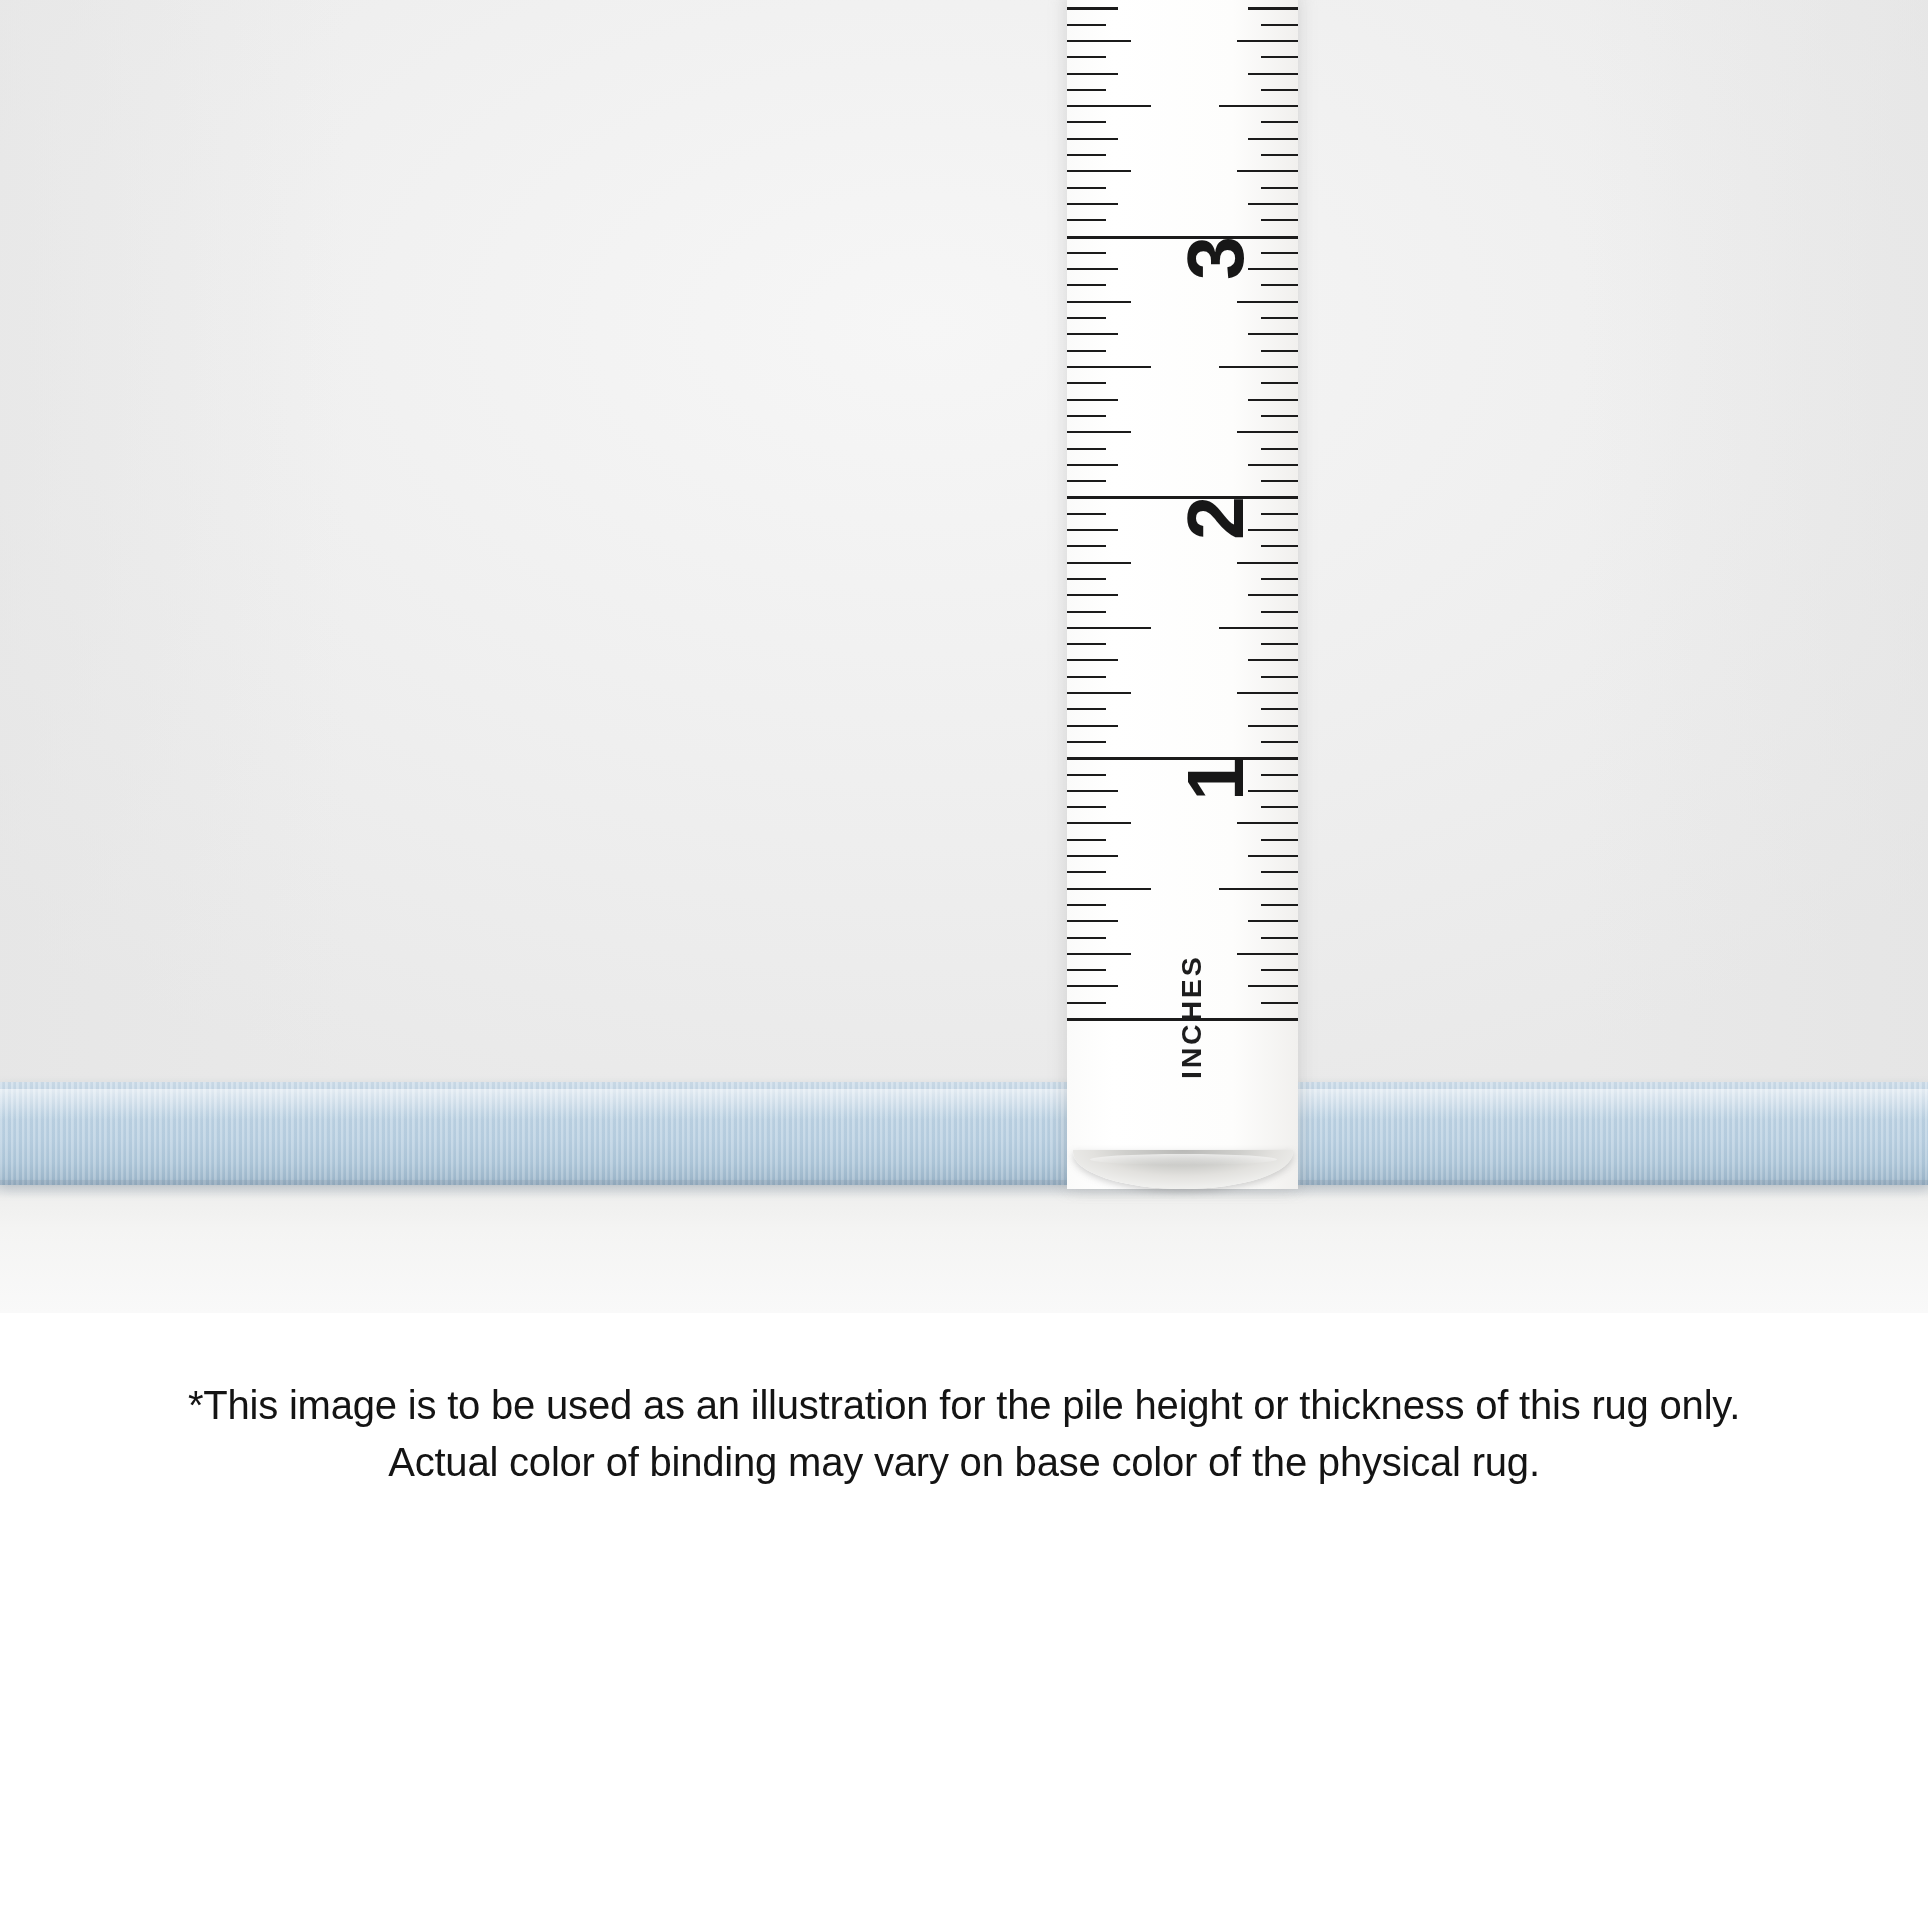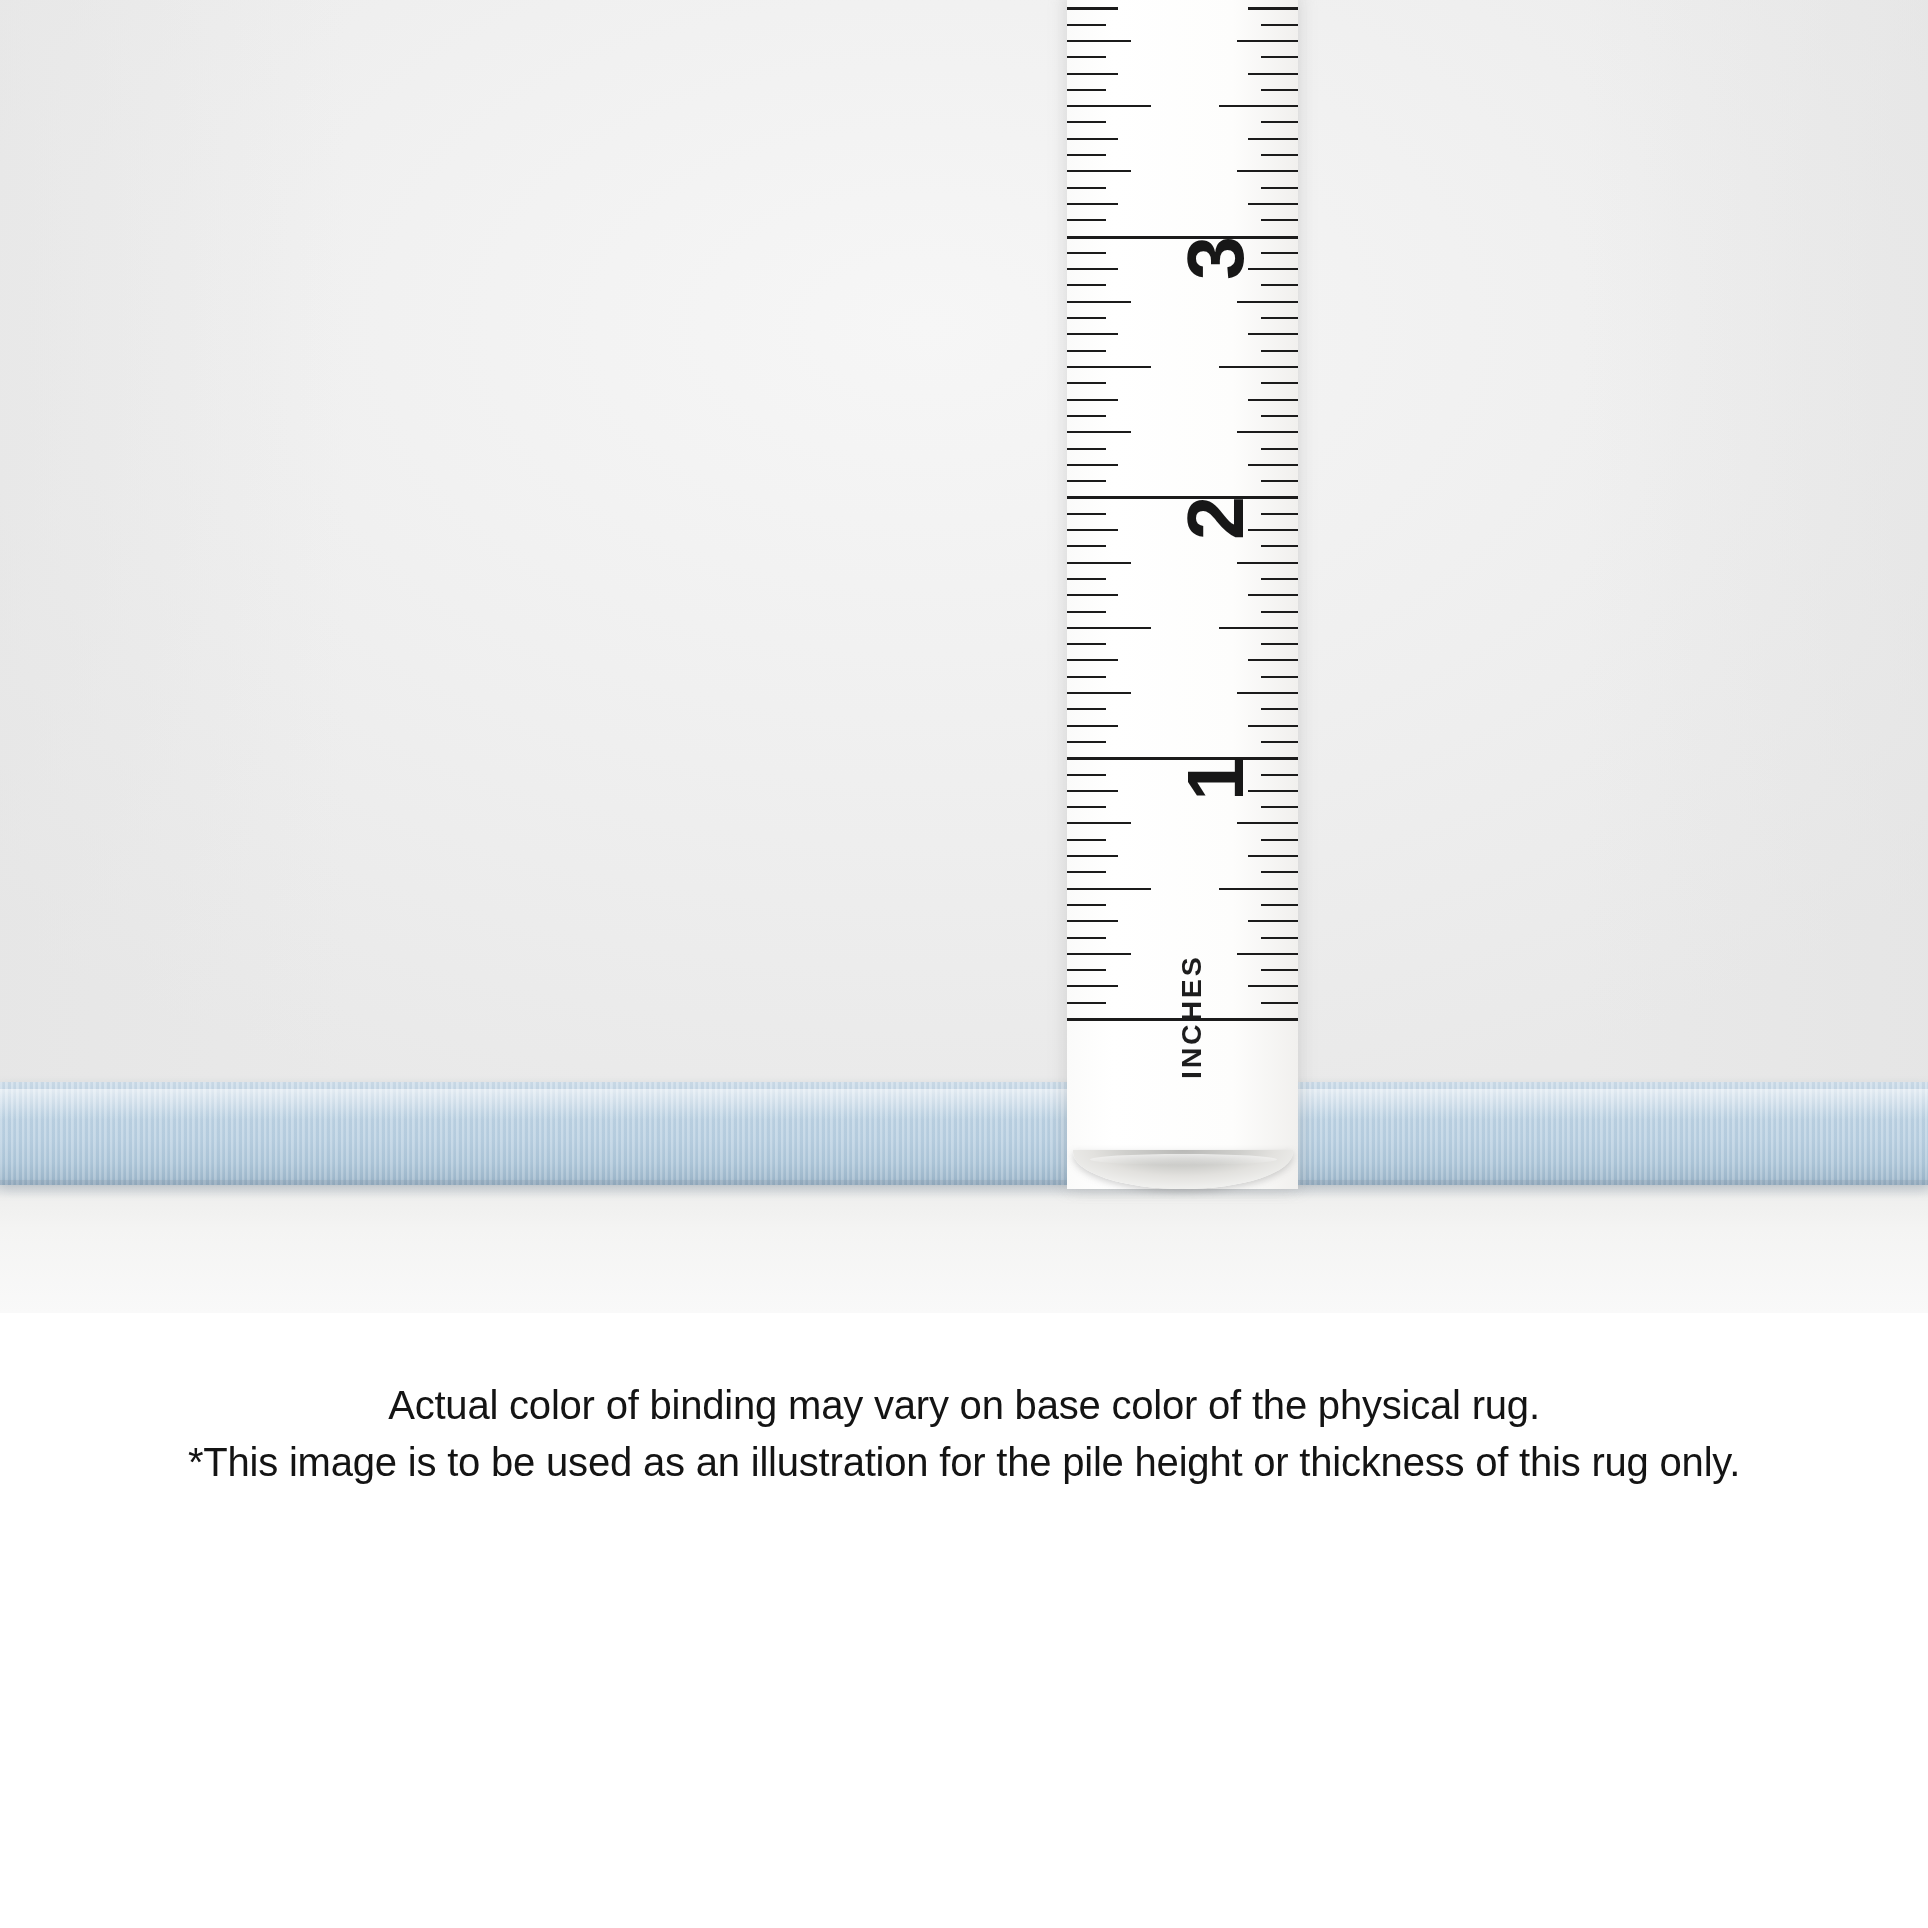--- a/index.html
+++ b/index.html
@@ -352,8 +352,8 @@
   </div>
 
   <div class="caption">
+    <span class="line">*This image is to be used as an illustration for the pile height or thickness of this rug only.</span>
     <span class="line">Actual color of binding may vary on base color of the physical rug.</span>
-    <span class="line">*This image is to be used as an illustration for the pile height or thickness of this rug only.</span>
   </div>
 
 </div>

